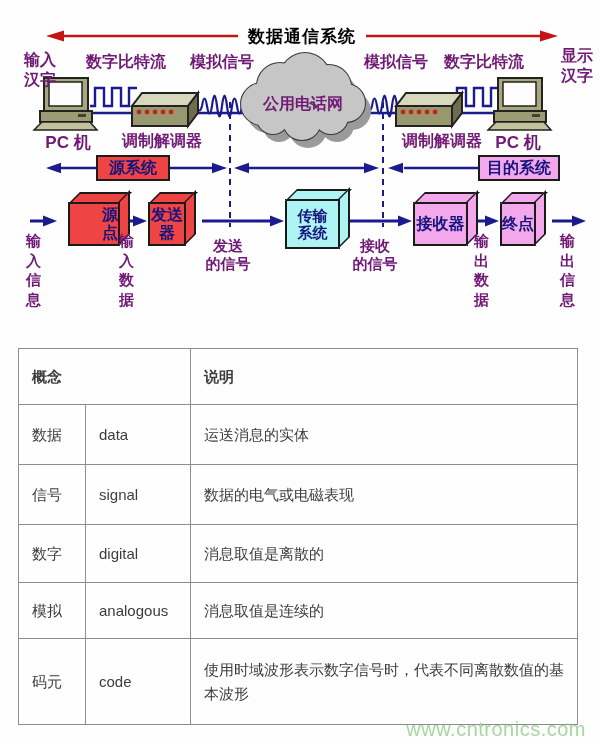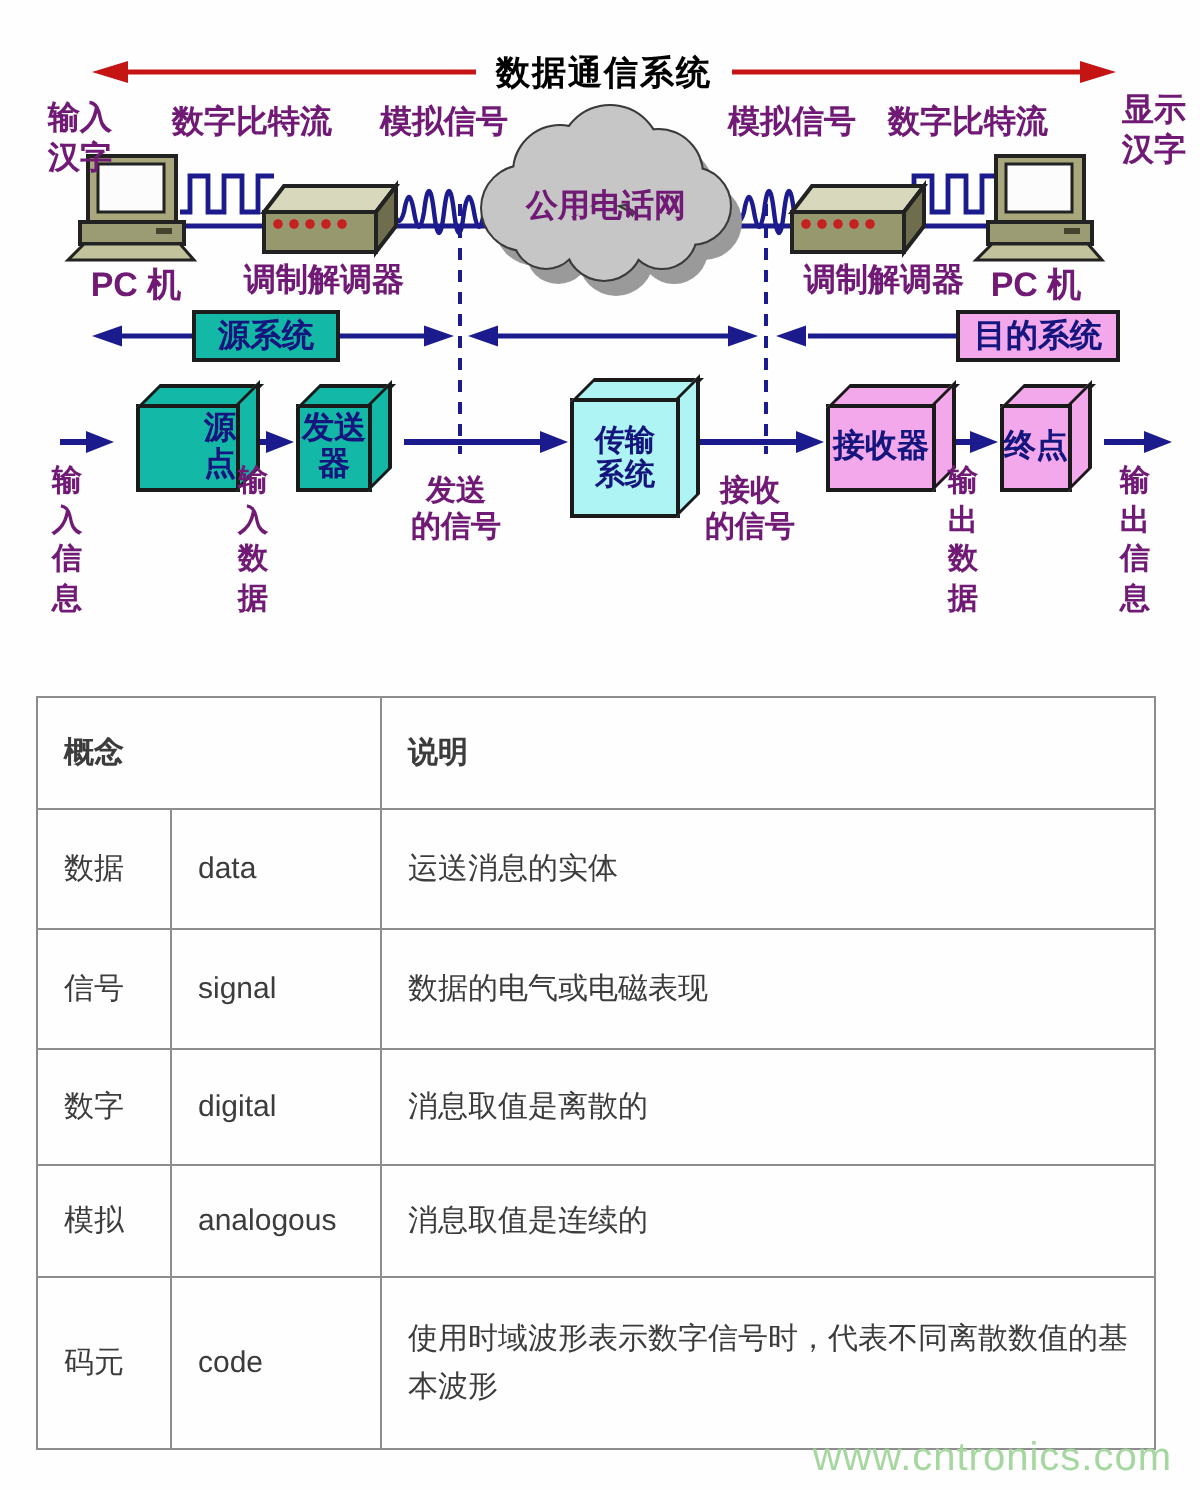--- a/index.html
+++ b/index.html
@@ -23,7 +23,7 @@
   .b3d::after{content:"";position:absolute;box-sizing:border-box;left:calc(100% + 0px);
        top:-2px;width:12px;height:calc(100% + 4px);background:inherit;
        border:2px solid #1a1a1a;transform:skewY(-45deg);transform-origin:0 0;}
-  .yellow{background:#14b8a6;}
+  .yellow{background:#ef4444;}
   .cyan{background:#aef4f4;}
   .pink{background:#f4a8ec;}
   table.def{position:absolute;left:18px;top:348px;width:560px;border-collapse:collapse;

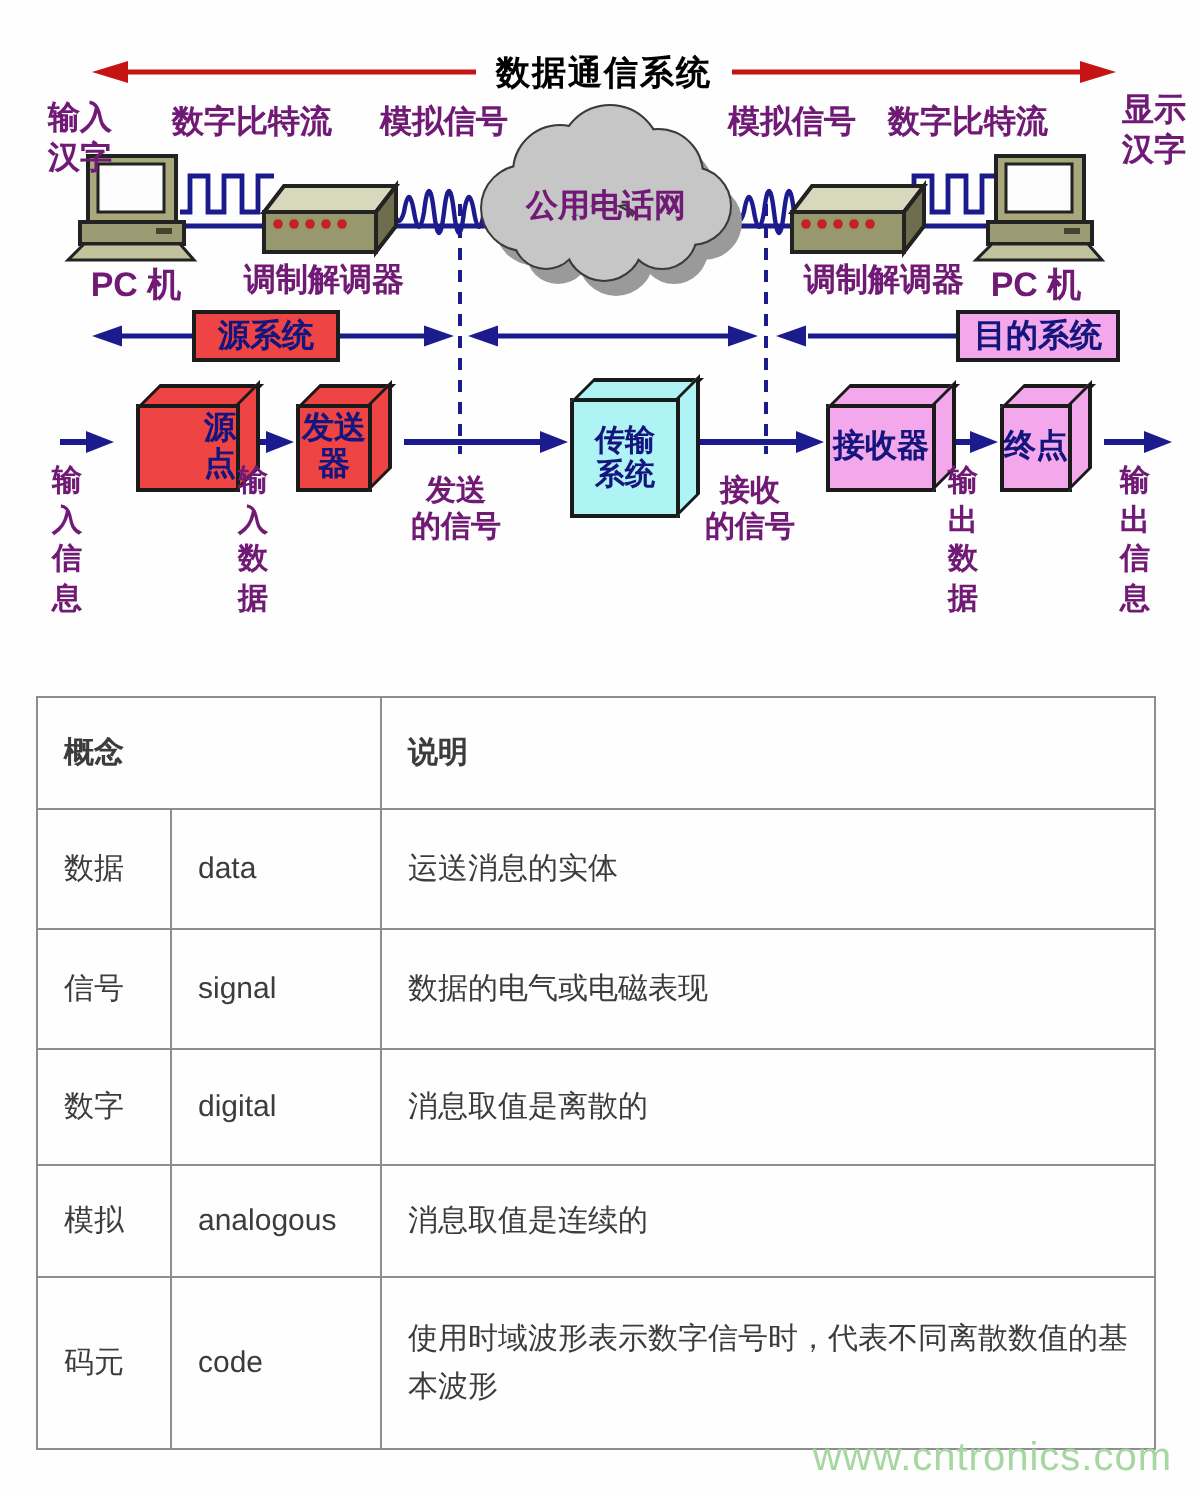--- a/index.html
+++ b/index.html
@@ -172,7 +172,7 @@
 
   <div class="b3d yellow" style="left:68px;top:202px;width:52px;height:44px;padding-left:32px;">源点</div>
   <div class="b3d yellow" style="left:148px;top:202px;width:38px;height:44px;">发送器</div>
-  <div class="b3d cyan" style="left:285px;top:199px;width:55px;height:60px;font-size:15px;text-align:center;">传输
+  <div class="b3d cyan" style="left:285px;top:199px;width:55px;height:50px;font-size:15px;text-align:center;">传输
 系统</div>
   <div class="b3d pink" style="left:413px;top:202px;width:55px;height:44px;">接收器</div>
   <div class="b3d pink" style="left:500px;top:202px;width:36px;height:44px;">终点</div>

